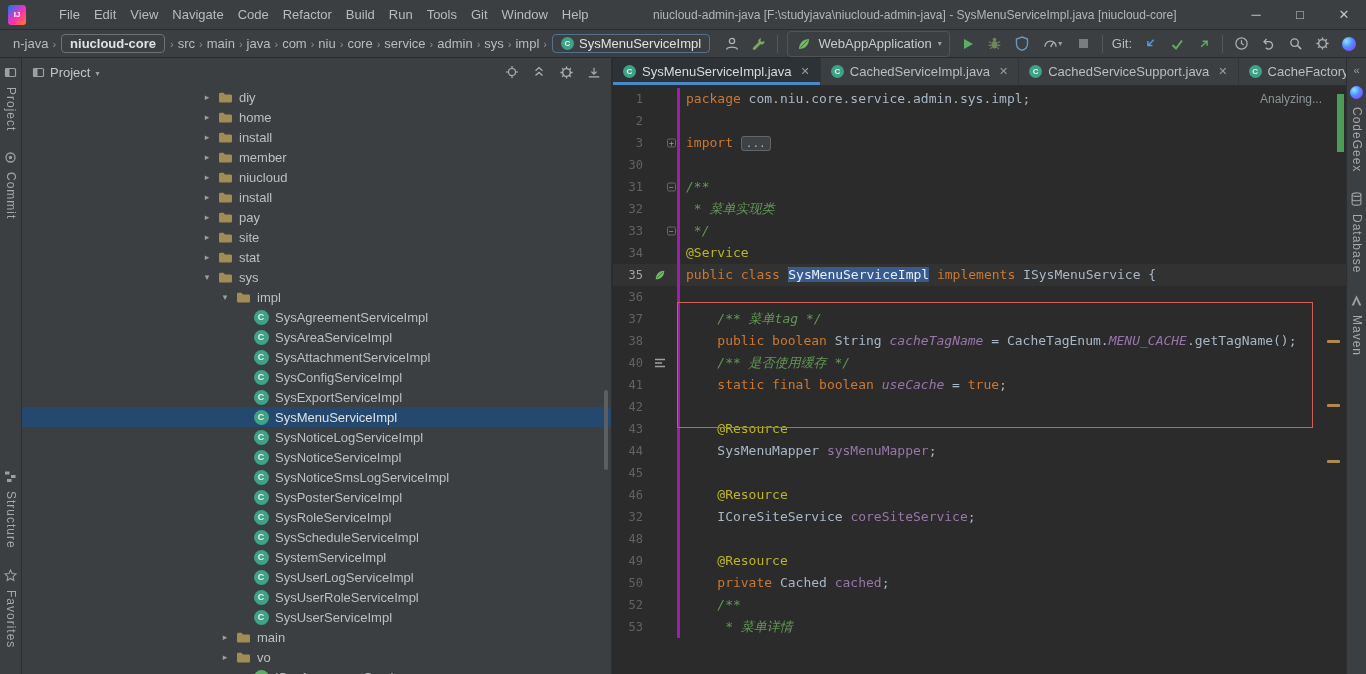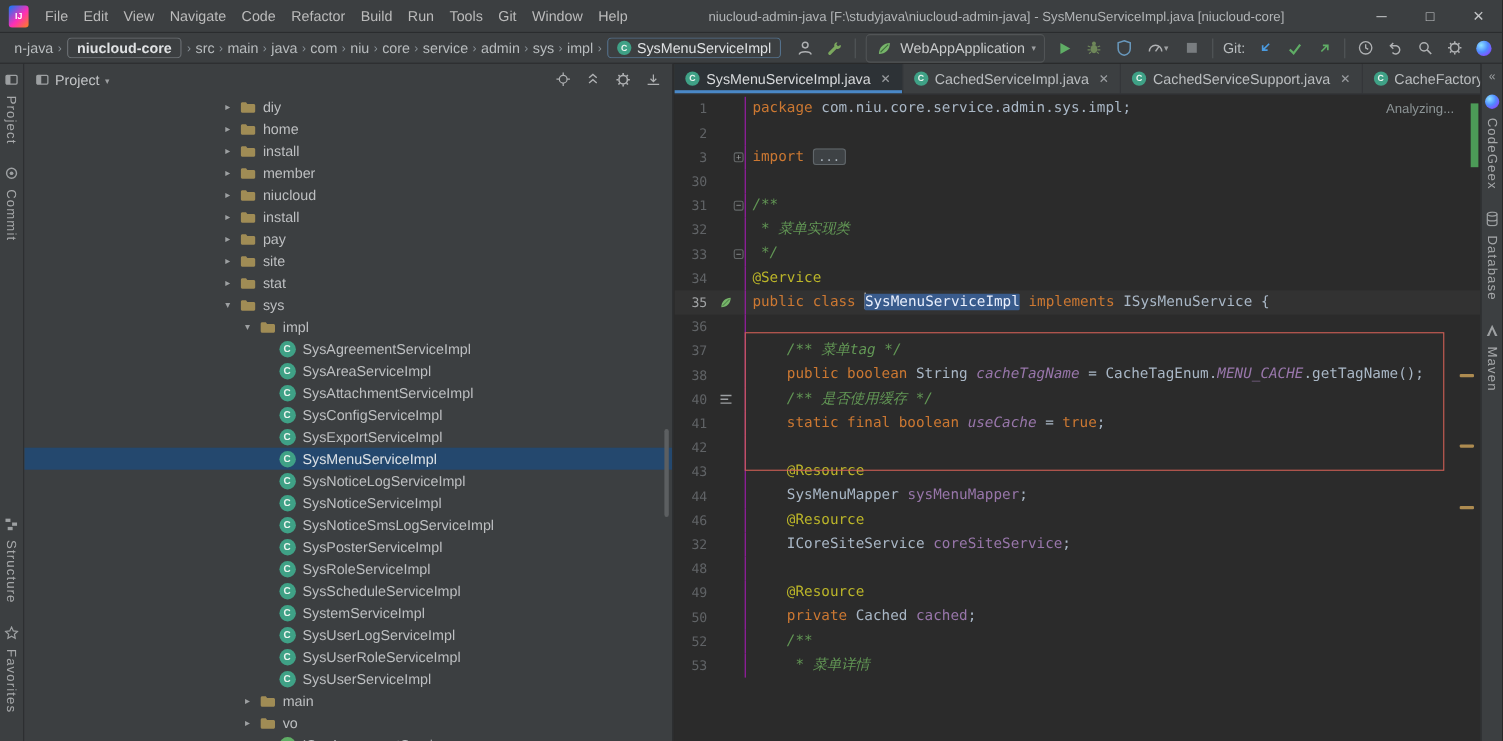--- a/index.html
+++ b/index.html
@@ -9,7 +9,7 @@
 
   
   .titlebar { position:absolute; left:0; top:0; right:0; height:30px; background:#3c3f41; display:flex; align-items:center; padding-left:8px; border-bottom:1px solid #2a2c2e; }
-  .logo { width:18px; height:20px; border-radius:3px; background:linear-gradient(135deg,#087cfa,#fe2eb6 55%,#fc801d); color:#fff; font-size:8px; font-weight:bold; display:flex; align-items:center; justify-content:center; margin-right:8px; }
+  .logo { width:18px; height:20px; border-radius:3px; background:linear-gradient(135deg,#087cfa,#fe2eb6 55%,#fc801d); color:#fff; font-size:8px; font-weight:bold; display:flex; align-items:center; justify-content:center; margin-right:26px; }
   .menubar { display:flex; }
   .menu-item { padding:0 7px; line-height:30px; color:#bbbbbb; cursor:default; }
   .win-title { flex:1; text-align:center; font-size:12px; color:#b2b5b7; white-space:nowrap; overflow:hidden; text-overflow:ellipsis; padding:0 10px; }

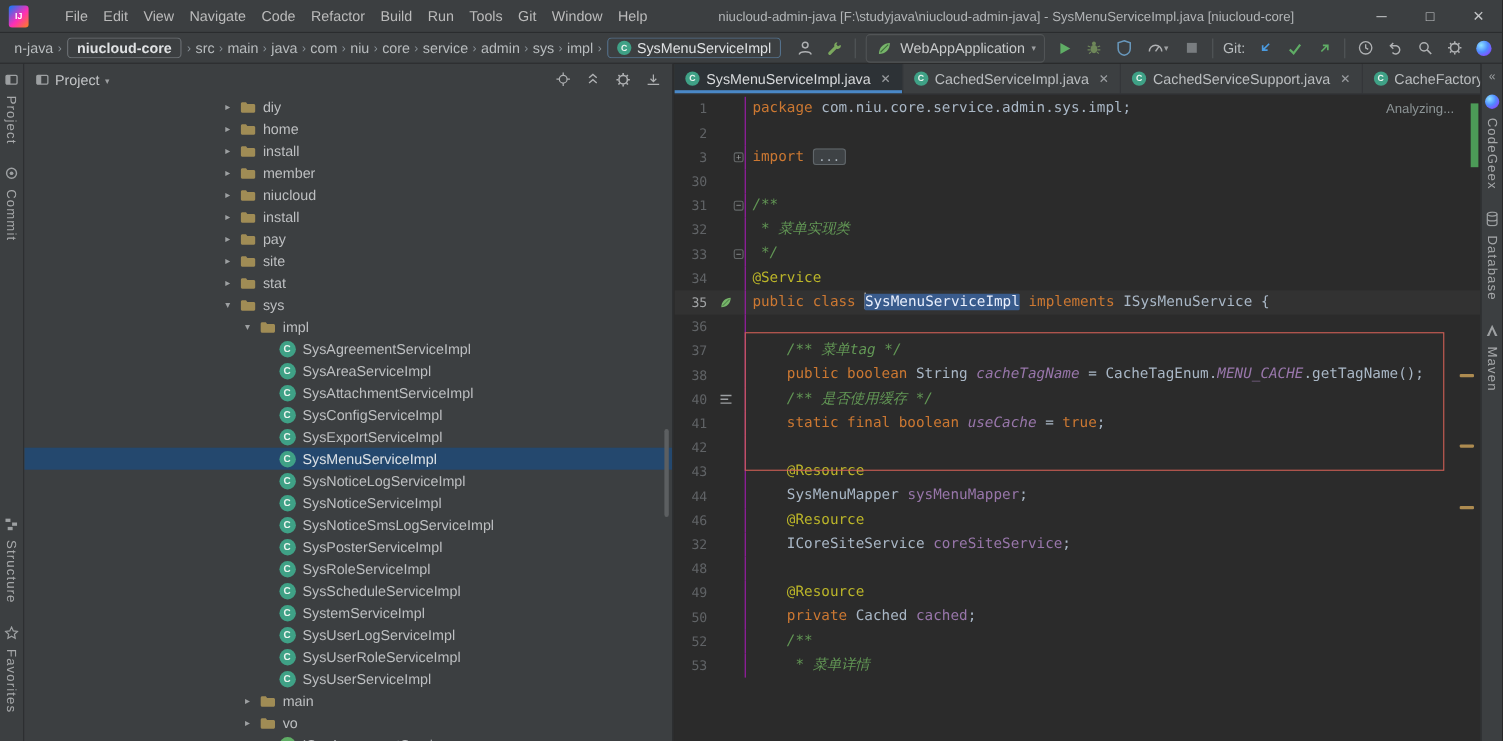--- a/index.html
+++ b/index.html
@@ -74,7 +74,7 @@
   .gi { width:34px; flex:none; position:relative; display:flex; align-items:center; justify-content:center; }
   .gicon { display:flex; align-items:center; }
   .fold-box { position:absolute; right:1px; top:50%; transform:translateY(-50%); width:9px; height:9px; line-height:7px; font-size:8px; text-align:center; color:#9da0a2; border:1px solid #646869; border-radius:2px; background:#2b2b2b; }
-  .code-text { flex:1; border-left:1px solid #a21caf; padding-left:6px; overflow:hidden; }
+  .code-text { flex:1; border-left:3px solid #a21caf; padding-left:6px; overflow:hidden; }
   .tk-kw { color:#cc7832; }
   .tk-pl { color:#a9b7c6; }
   .tk-doc { color:#629755; font-style:italic; }

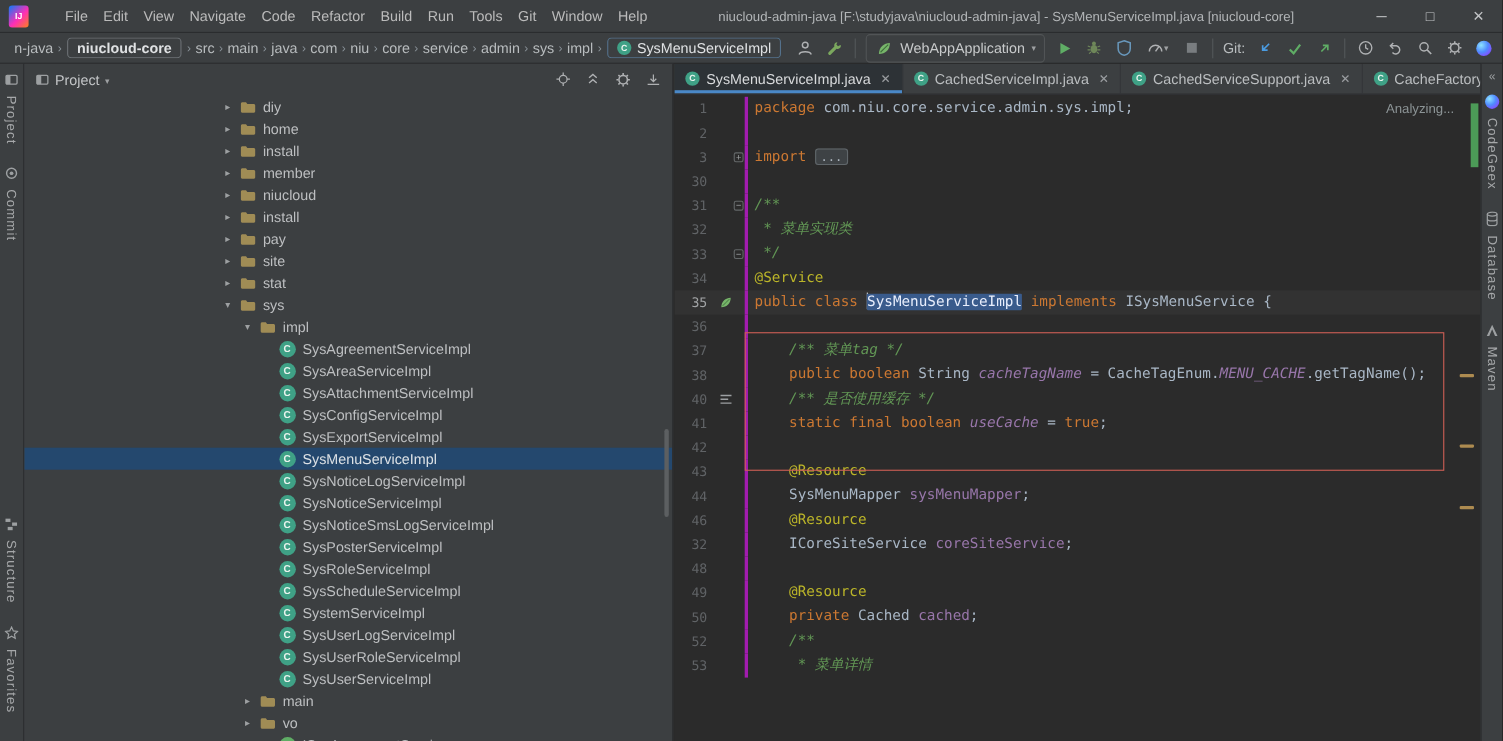--- a/index.html
+++ b/index.html
@@ -611,6 +611,7 @@
         <div class="code-row"><span class="ln">42</span><span class="gi"></span><span class="code-text"></span></div>
         <div class="code-row"><span class="ln">43</span><span class="gi"></span><span class="code-text"><span class="tk-ann">    @Resource</span></span></div>
         <div class="code-row"><span class="ln">44</span><span class="gi"></span><span class="code-text"><span class="tk-pl">    SysMenuMapper </span><span class="tk-field">sysMenuMapper</span><span class="tk-pl">;</span></span></div>
+        <div class="code-row"><span class="ln">45</span><span class="gi"></span><span class="code-text"></span></div>
         <div class="code-row"><span class="ln">46</span><span class="gi"></span><span class="code-text"><span class="tk-ann">    @Resource</span></span></div>
         <div class="code-row"><span class="ln">32</span><span class="gi"></span><span class="code-text"><span class="tk-pl">    ICoreSiteService </span><span class="tk-field">coreSiteService</span><span class="tk-pl">;</span></span></div>
         <div class="code-row"><span class="ln">48</span><span class="gi"></span><span class="code-text"></span></div>

